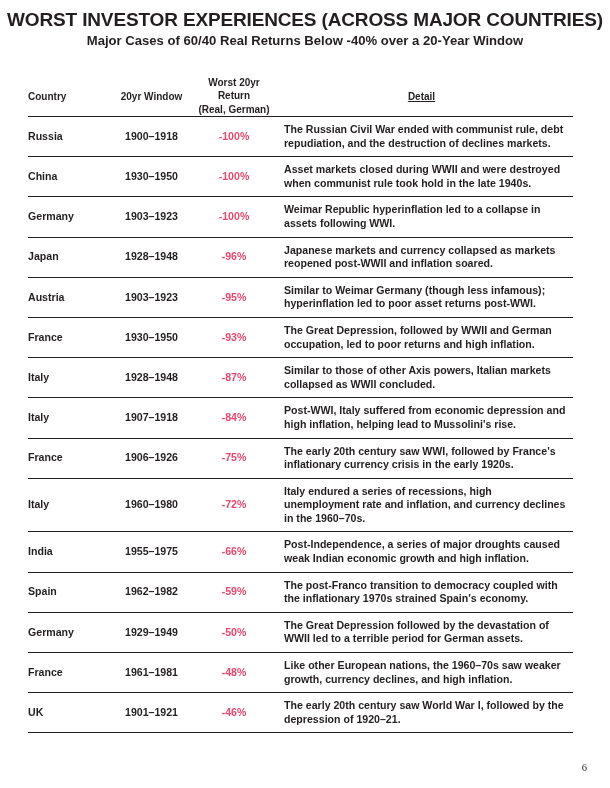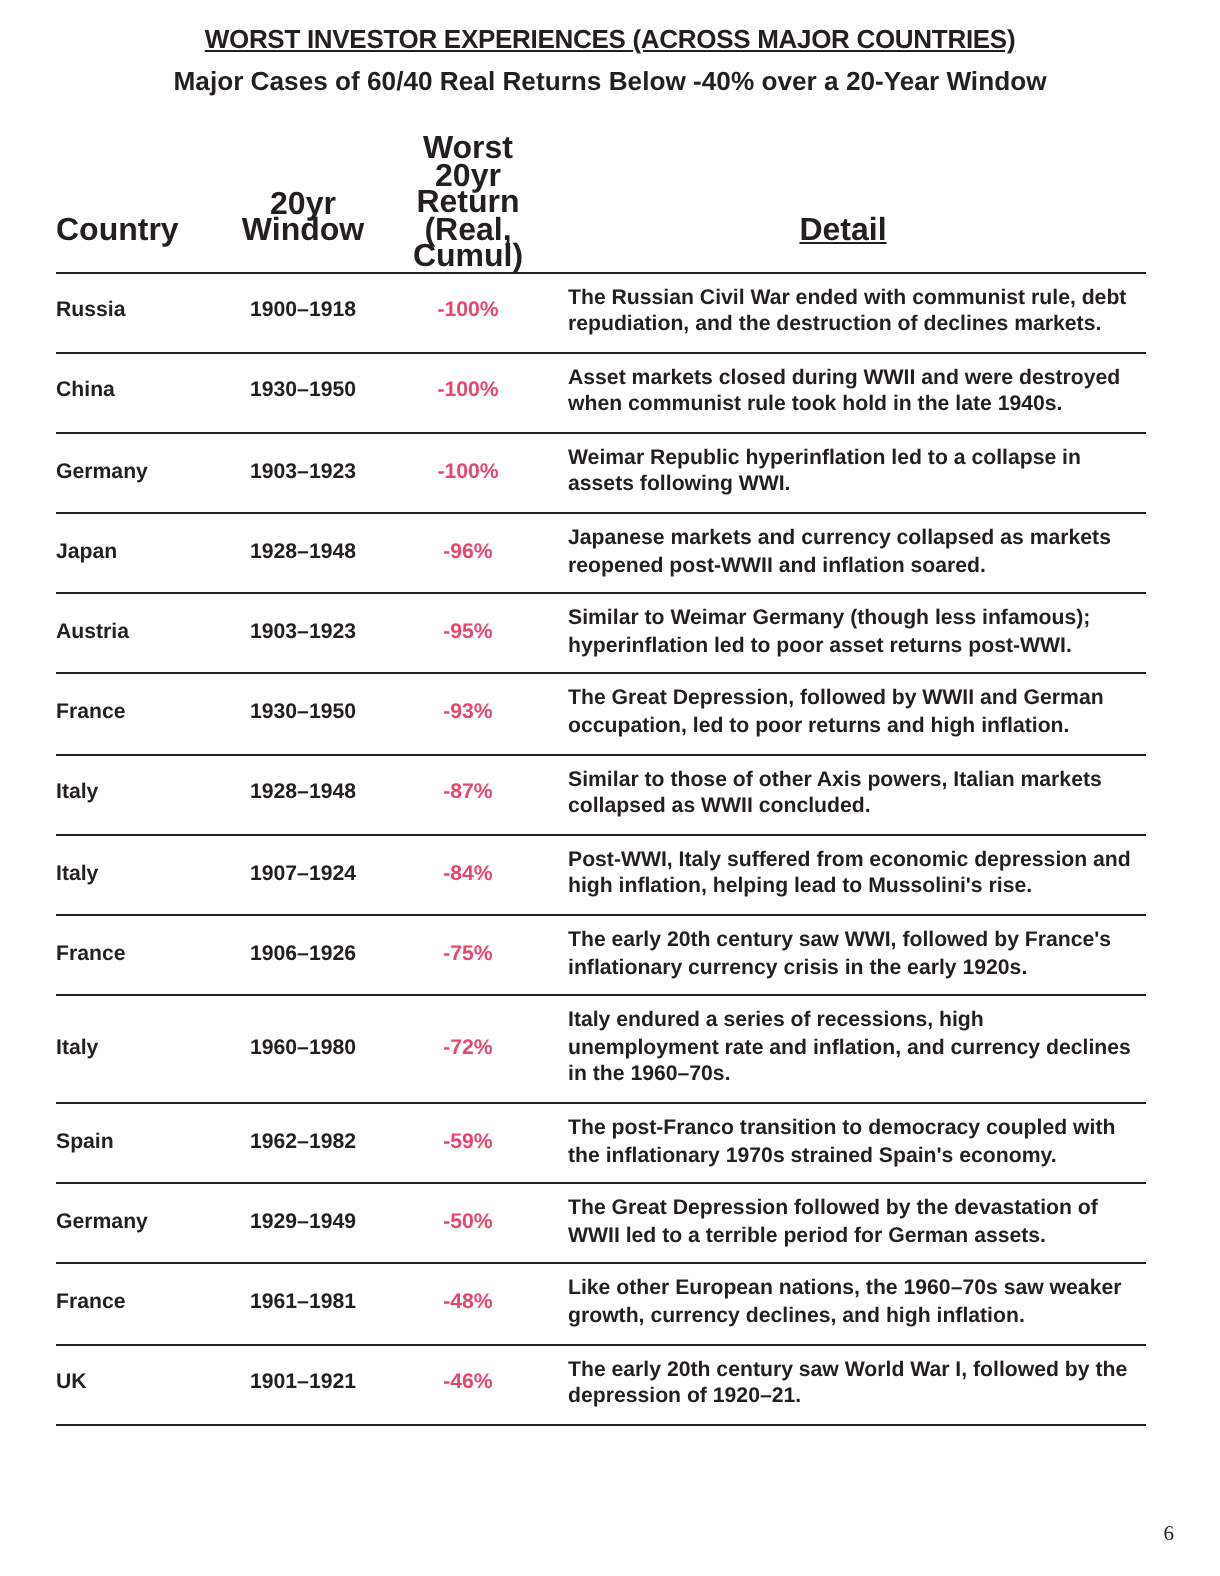--- a/index.html
+++ b/index.html
@@ -31,13 +31,12 @@
     text-align: center;
   }
   .main-title {
-    font-size: 13px;
+    font-size: 19px;
     font-weight: bold;
     letter-spacing: -0.15px;
     line-height: 20px;
     margin: 0;
     color: #231f20;
-    text-decoration: underline;
   }
   .sub-title {
     font-size: 13.1px;

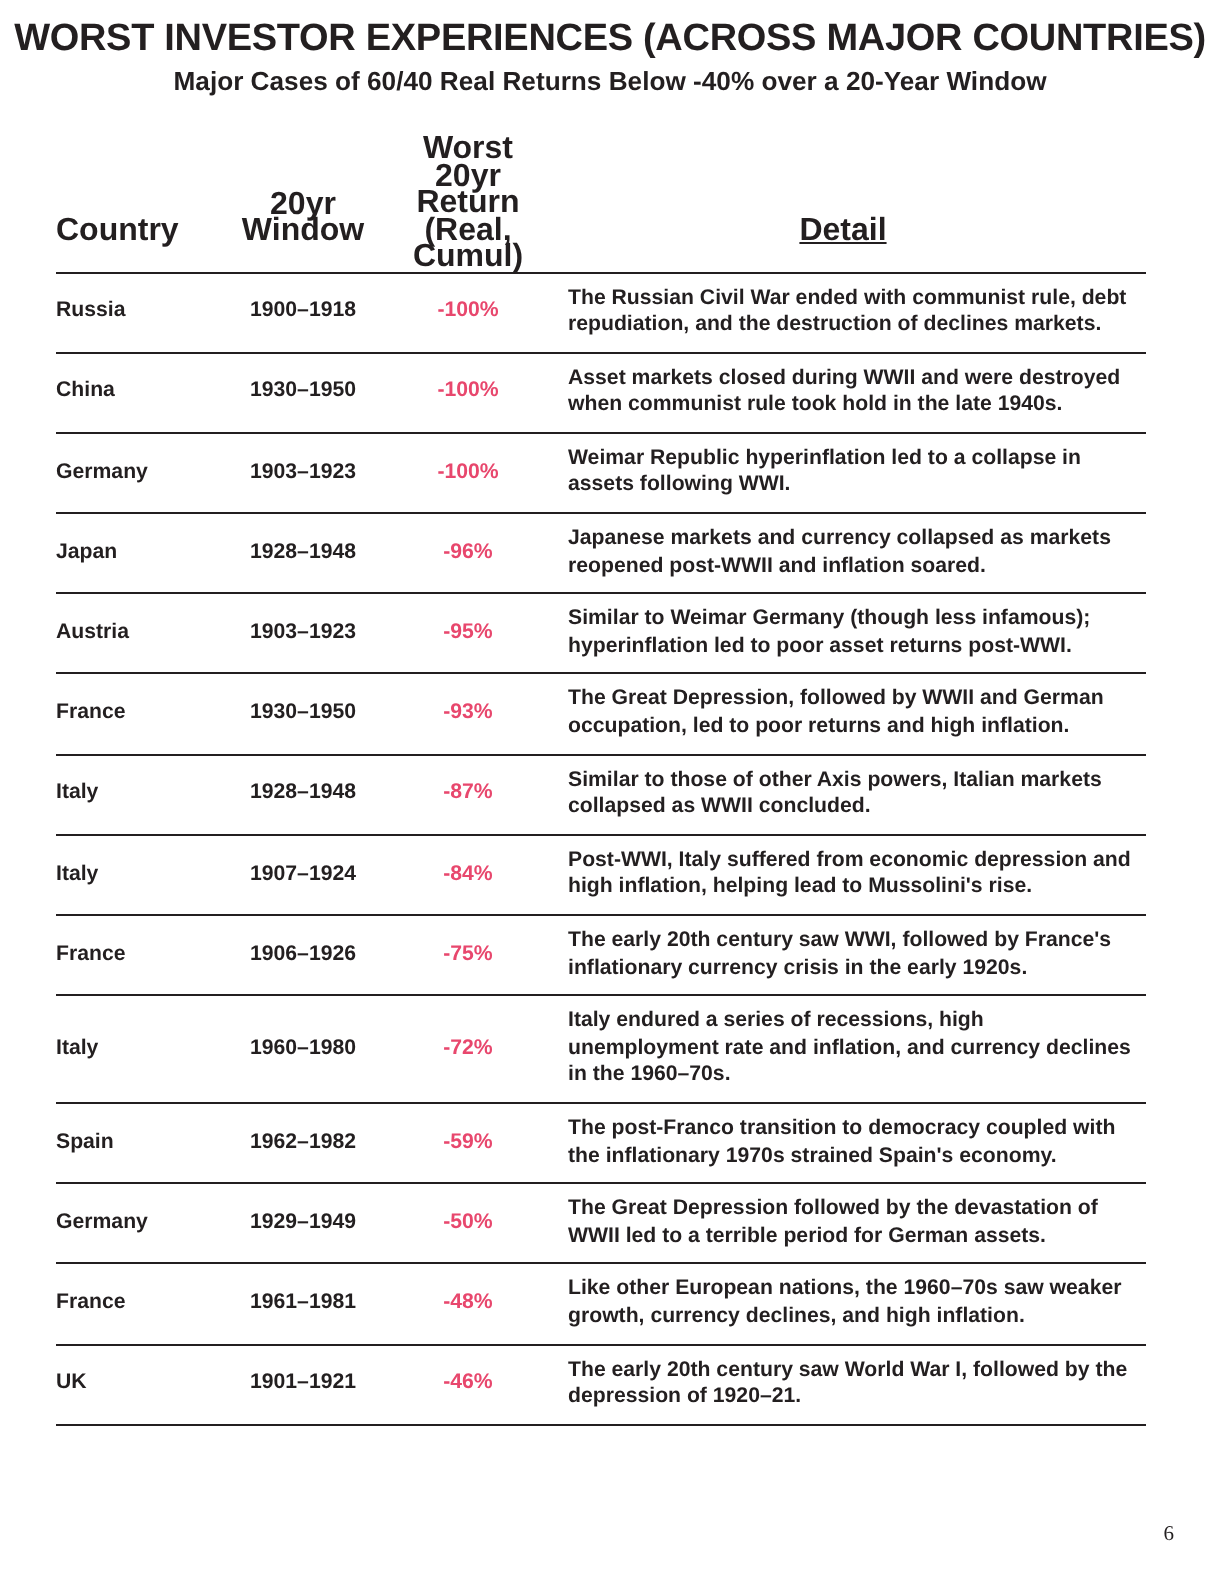--- a/index.html
+++ b/index.html
@@ -57,7 +57,7 @@
   table.main col.c-detail   { width: 303px; }
 
   thead th {
-    font-size: 16px;
+    font-size: 10px;
     font-weight: bold;
     color: #231f20;
     padding: 0;

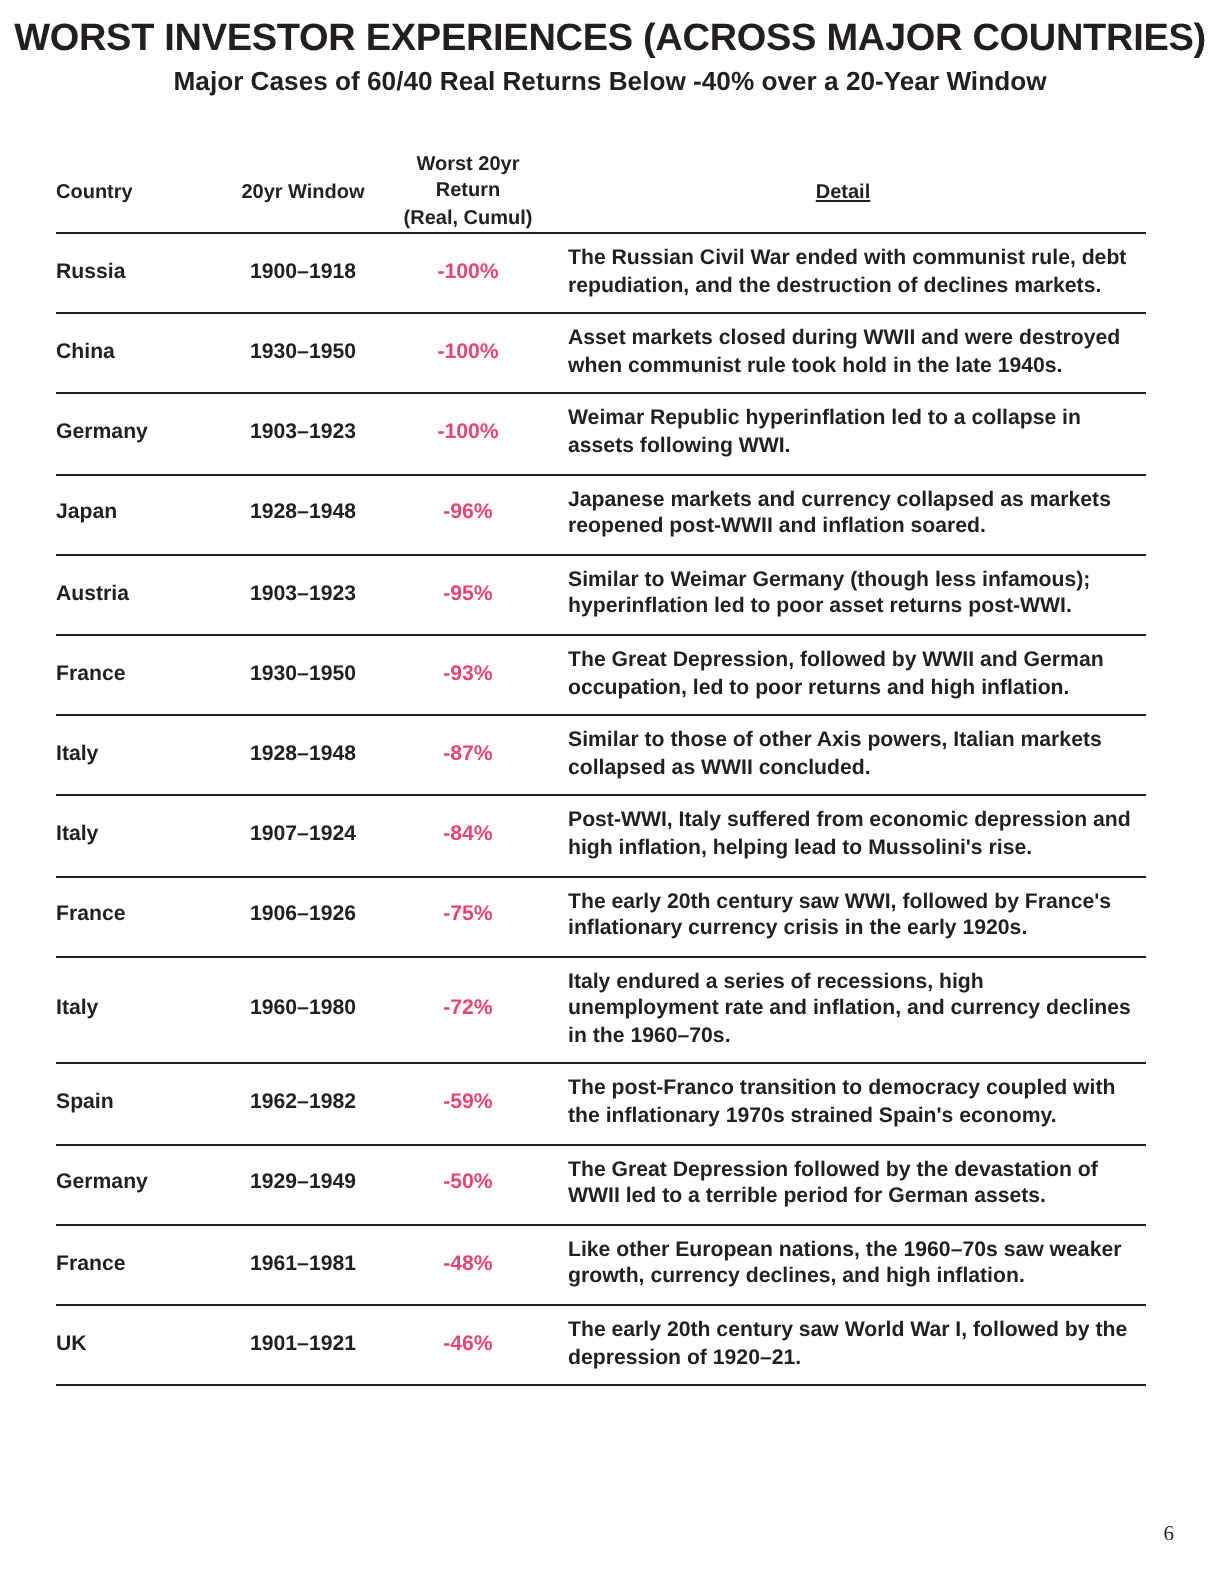--- a/index.html
+++ b/index.html
@@ -127,7 +127,7 @@
         <th class="h-return">
           <div>Worst 20yr</div>
           <div>Return</div>
-          <div>(Real, Cumul)</div>
+          <div>(Real, German)</div>
         </th>
         <th class="h-detail">Detail</th>
       </tr>

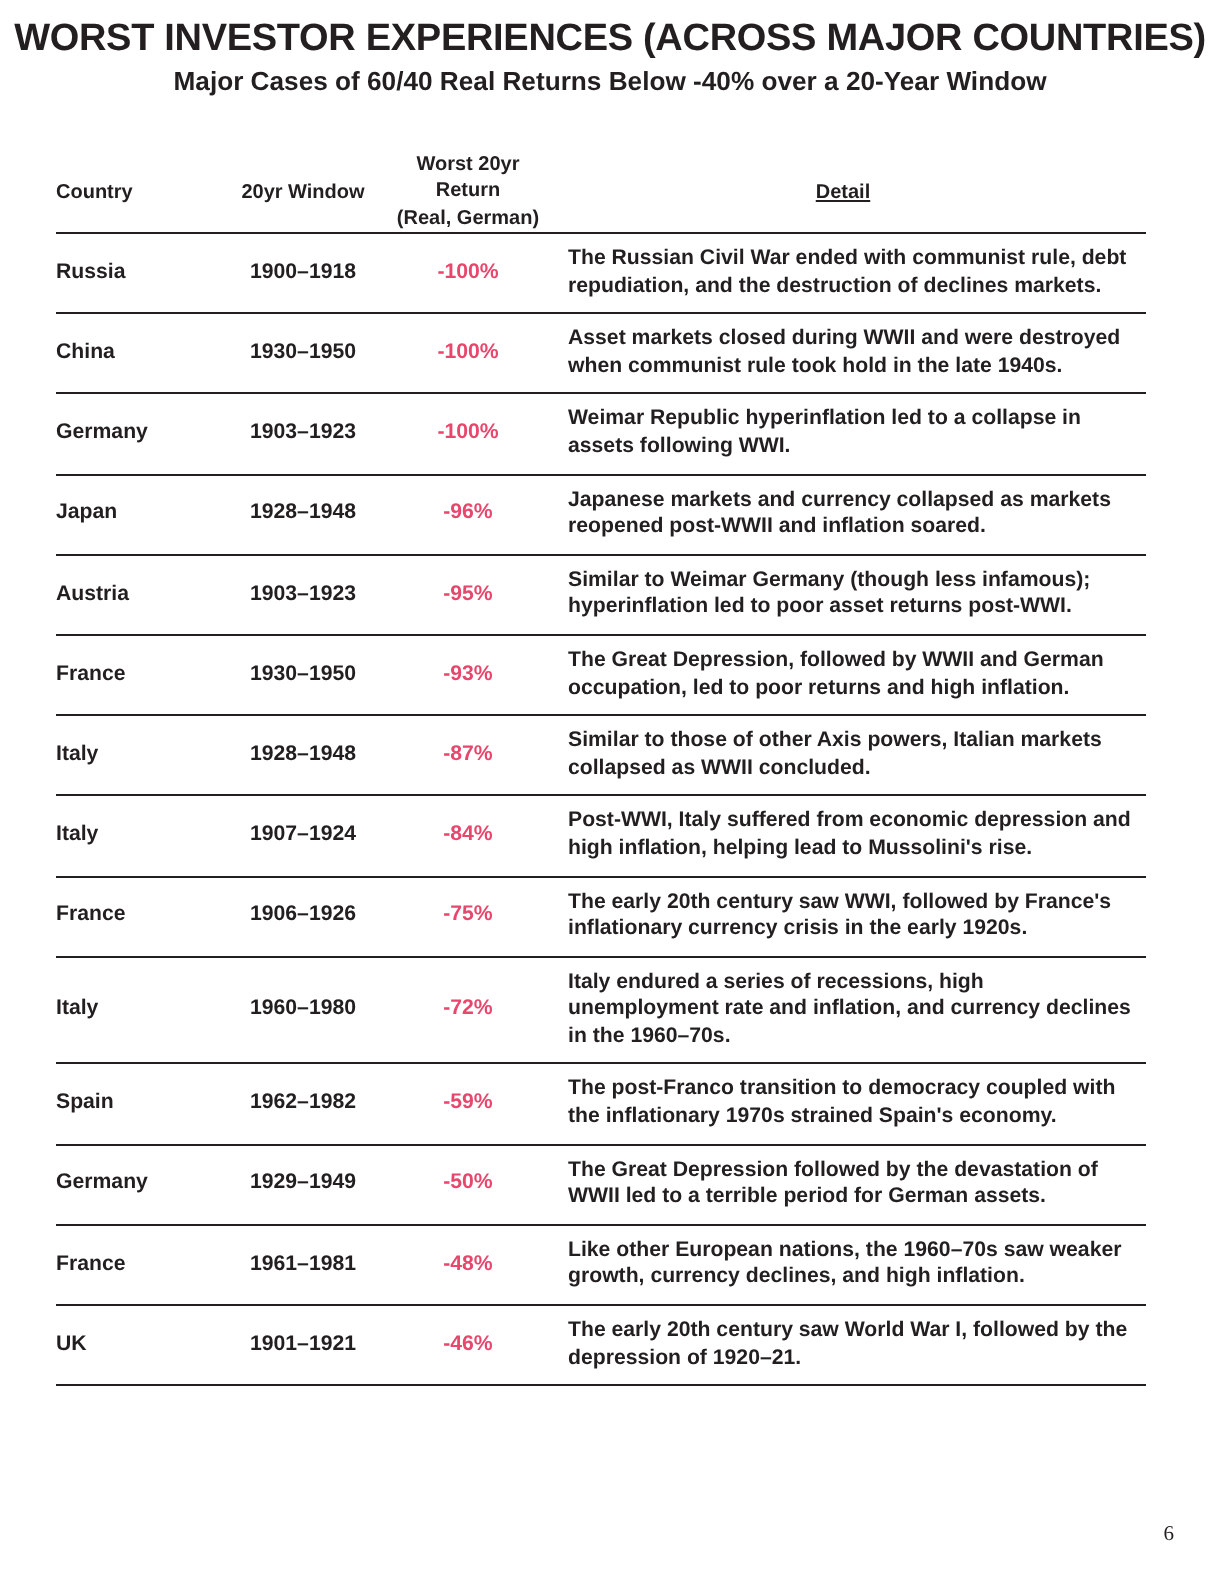--- a/index.html
+++ b/index.html
@@ -177,7 +177,7 @@
         </tr>
         <tr>
           <td class="country">Italy</td>
-          <td class="window">1907–1924</td>
+          <td class="window">1907–1918</td>
           <td class="ret" style="color: rgb(232, 71, 109);">-84%</td>
           <td class="detail">Post-WWI, Italy suffered from economic depression and high inflation, helping lead to Mussolini's rise.</td>
         </tr>

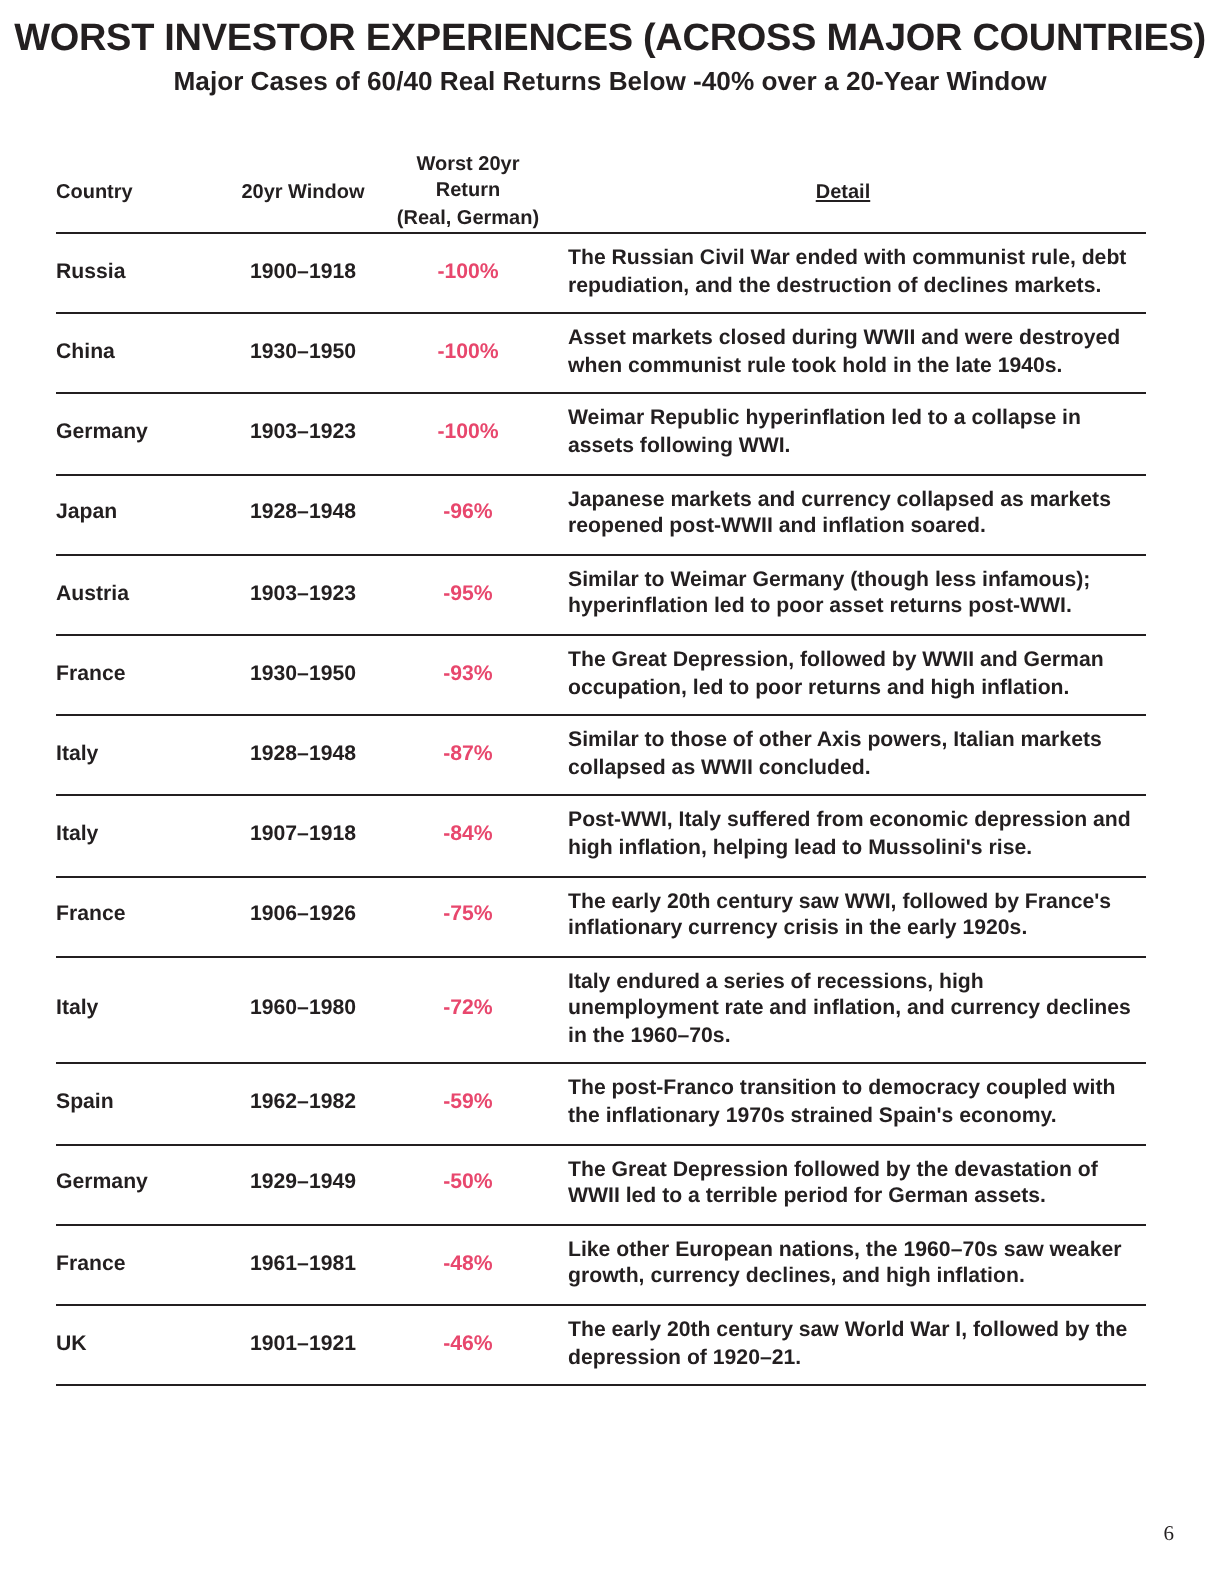--- a/index.html
+++ b/index.html
@@ -194,6 +194,12 @@
           <td class="detail">Italy endured a series of recessions, high unemployment rate and inflation, and currency declines in the 1960–70s.</td>
         </tr>
         <tr>
+          <td class="country">India</td>
+          <td class="window">1955–1975</td>
+          <td class="ret" style="color: rgb(232, 71, 109);">-66%</td>
+          <td class="detail">Post-Independence, a series of major droughts caused weak Indian economic growth and high inflation.</td>
+        </tr>
+        <tr>
           <td class="country">Spain</td>
           <td class="window">1962–1982</td>
           <td class="ret" style="color: rgb(232, 71, 109);">-59%</td>

